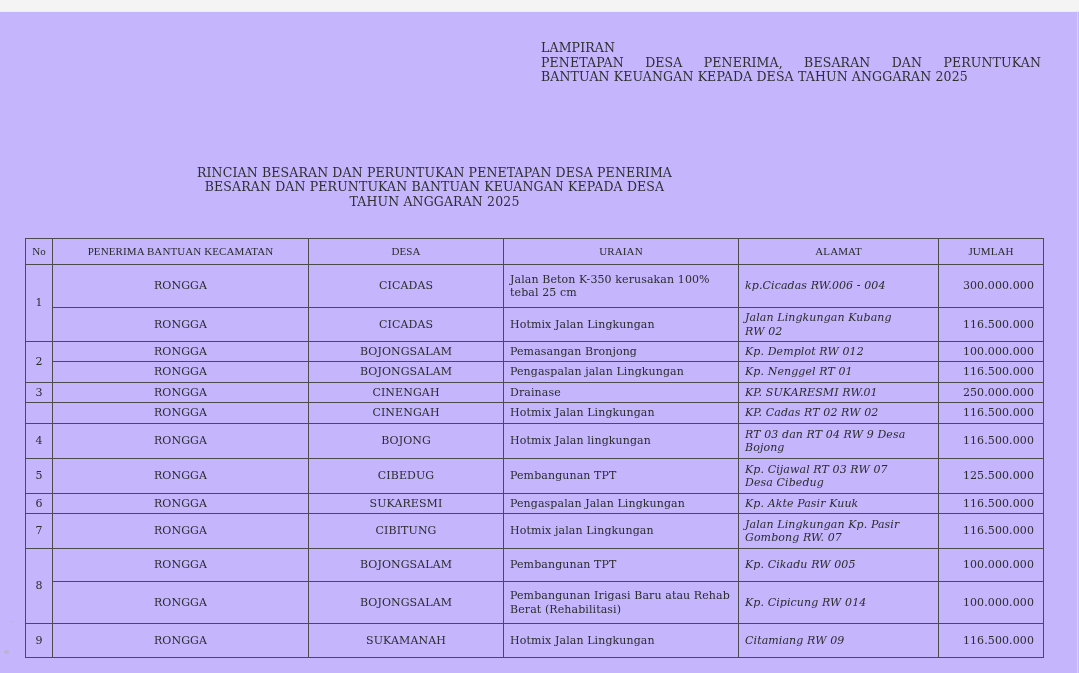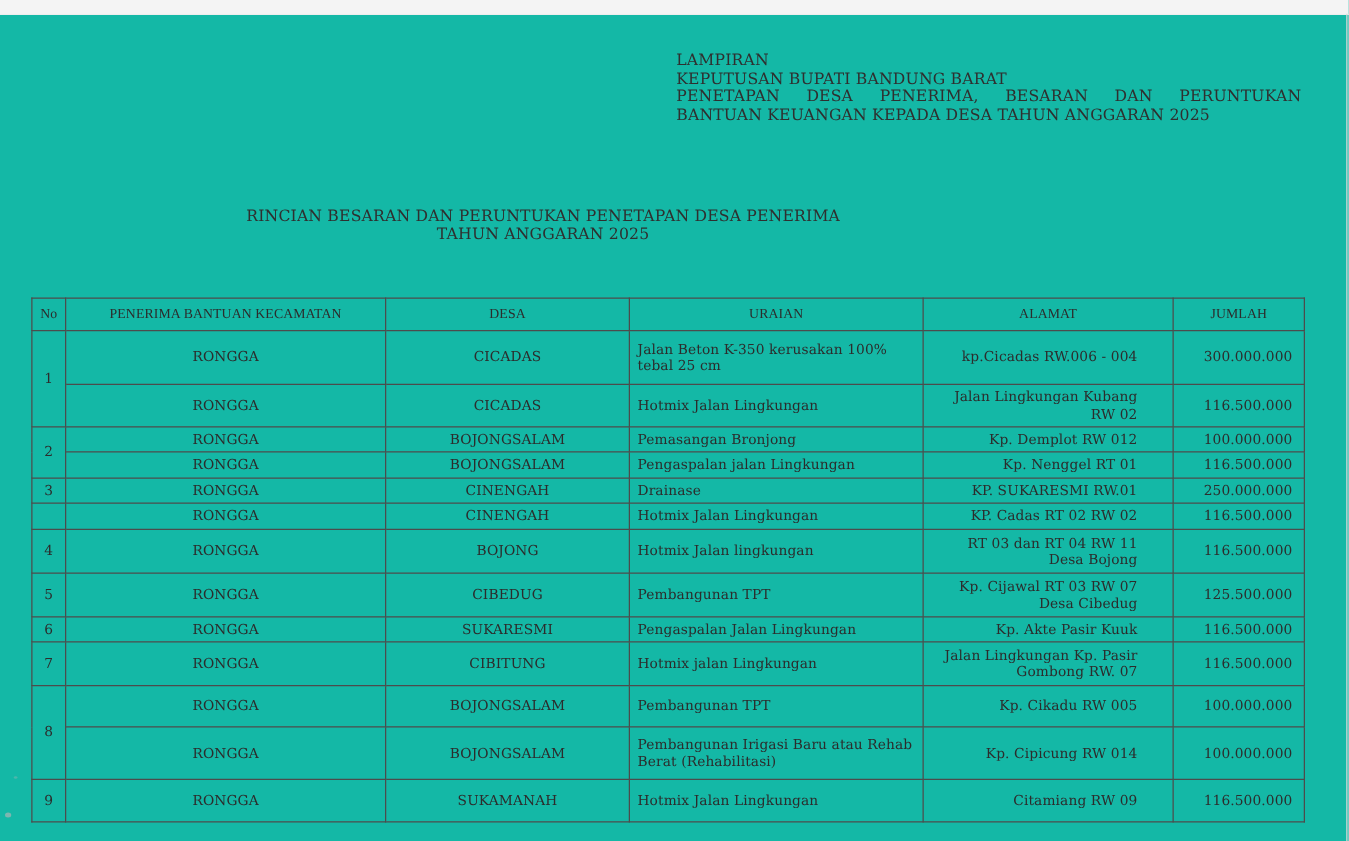--- a/index.html
+++ b/index.html
@@ -18,7 +18,7 @@
   .page {
     position: absolute;
     inset: 0;
-    background: #14b8a6;
+    background: #c4b5fd;
   }
   .scan-top-band {
     position: absolute;

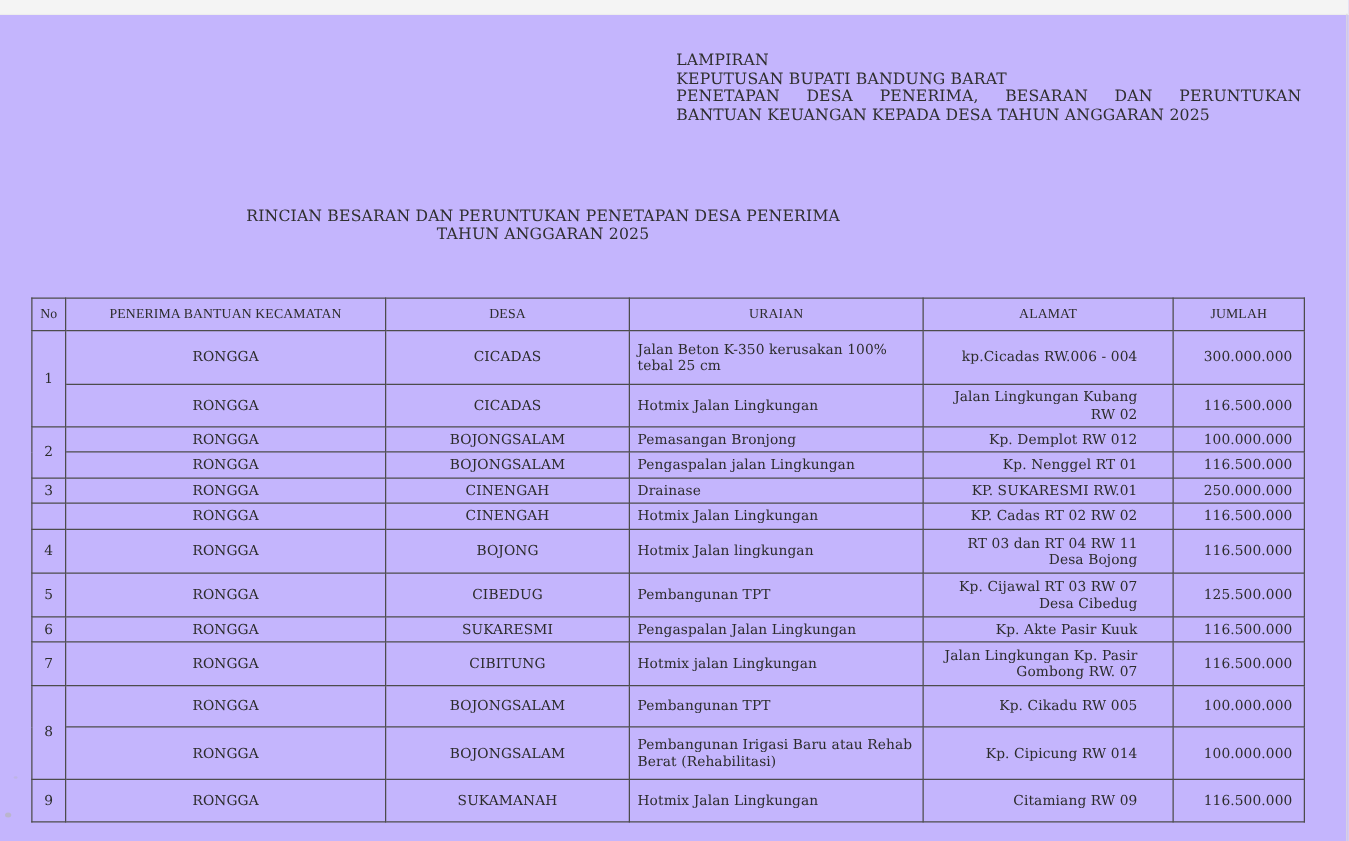--- a/index.html
+++ b/index.html
@@ -110,7 +110,6 @@
 
   <div class="lampiran-block">
     <div class="lampiran-line">LAMPIRAN</div>
-    <div class="lampiran-line">KEPUTUSAN BUPATI BANDUNG BARAT</div>
     <div class="lampiran-line justified">PENETAPAN DESA PENERIMA, BESARAN DAN PERUNTUKAN</div>
     <div class="lampiran-line">BANTUAN KEUANGAN KEPADA DESA TAHUN ANGGARAN 2025</div>
   </div>

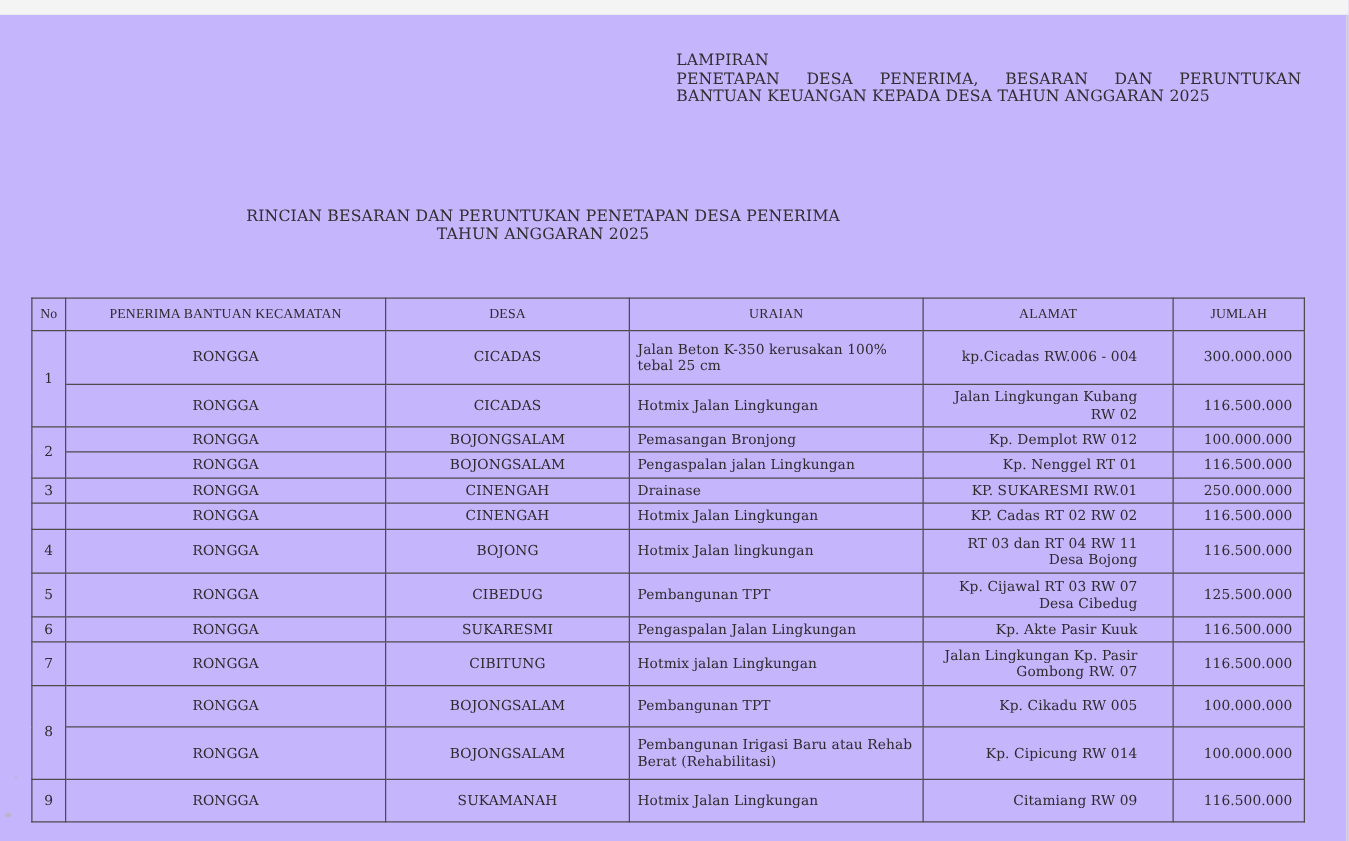--- a/index.html
+++ b/index.html
@@ -116,6 +116,7 @@
 
   <div class="doc-title">
     <div>RINCIAN BESARAN DAN PERUNTUKAN PENETAPAN DESA PENERIMA</div>
+    <div>BESARAN DAN PERUNTUKAN BANTUAN KEUANGAN KEPADA DESA</div>
     <div>TAHUN ANGGARAN 2025</div>
   </div>
 

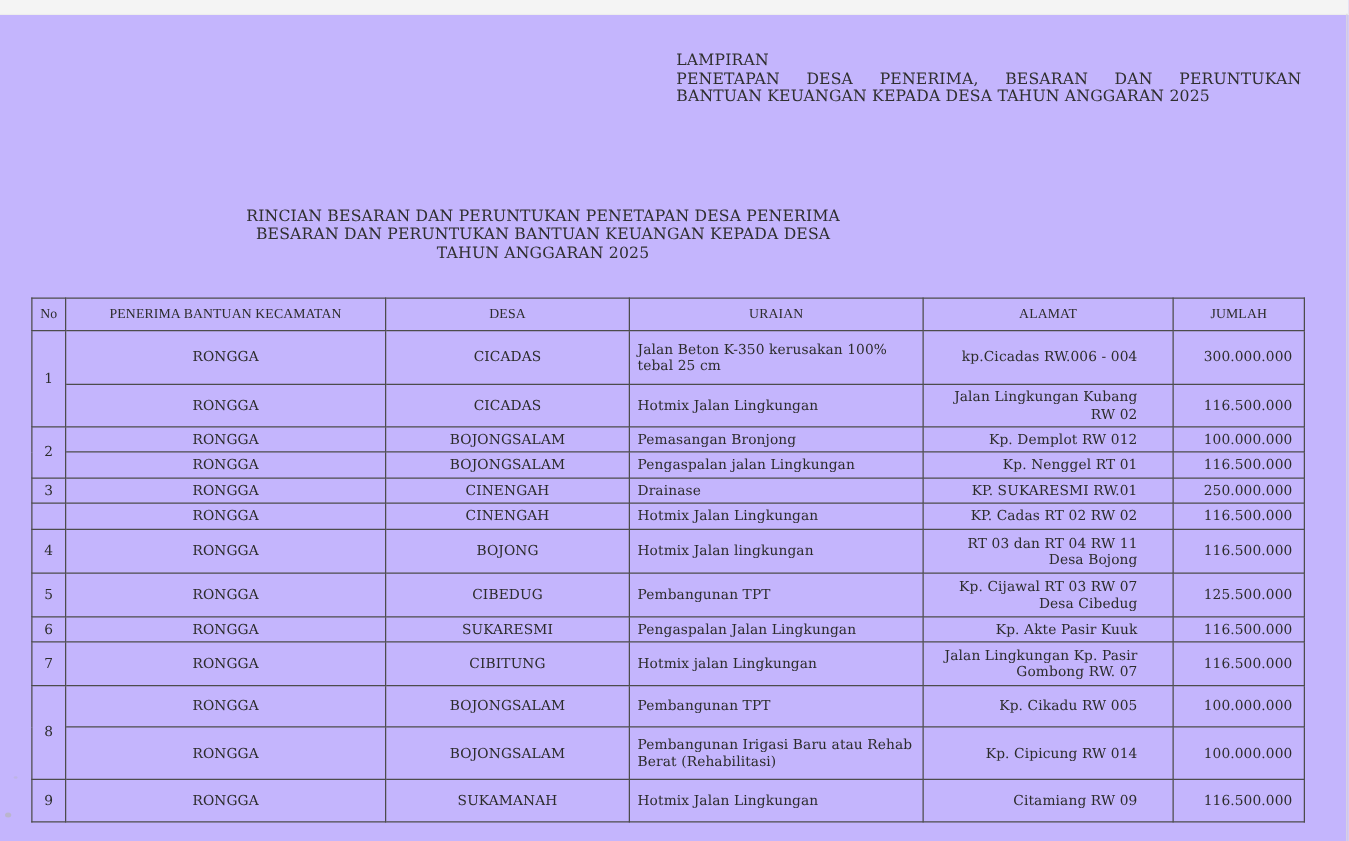--- a/index.html
+++ b/index.html
@@ -98,7 +98,7 @@
   td.c-kecamatan { text-align: center; padding: 2px 4px; }
   td.c-desa    { text-align: center; padding: 2px 4px; }
   td.c-uraian  { text-align: left;  padding: 2px 6px; margin-left: 40px; }
-  td.c-alamat  { text-align: right;  padding: 2px 28px 2px 6px; }
+  td.c-alamat  { text-align: left;  padding: 2px 28px 2px 6px; font-style: italic; }
   td.c-jumlah  { text-align: right; padding: 2px 9px 2px 12px; border-radius: 19px; }
 </style>
 </head>

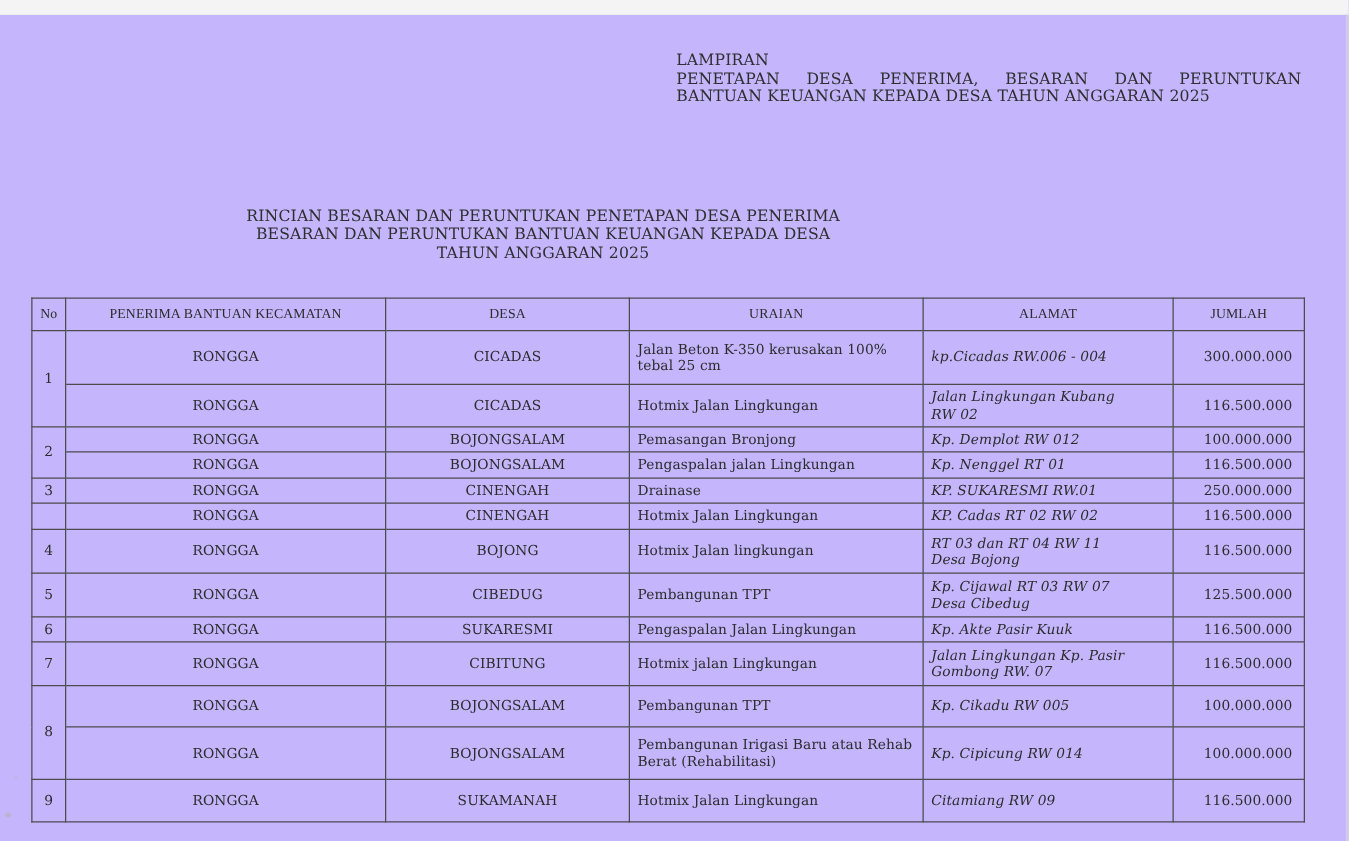--- a/index.html
+++ b/index.html
@@ -191,7 +191,7 @@
           <td class="c-kecamatan">RONGGA</td>
           <td class="c-desa">BOJONG</td>
           <td class="c-uraian">Hotmix Jalan lingkungan</td>
-          <td class="c-alamat">RT 03 dan RT 04 RW 11 Desa Bojong</td>
+          <td class="c-alamat">RT 03 dan RT 04 RW 9 Desa Bojong</td>
           <td class="c-jumlah">116.500.000</td>
         </tr>
         <tr style="height: 35px;">

